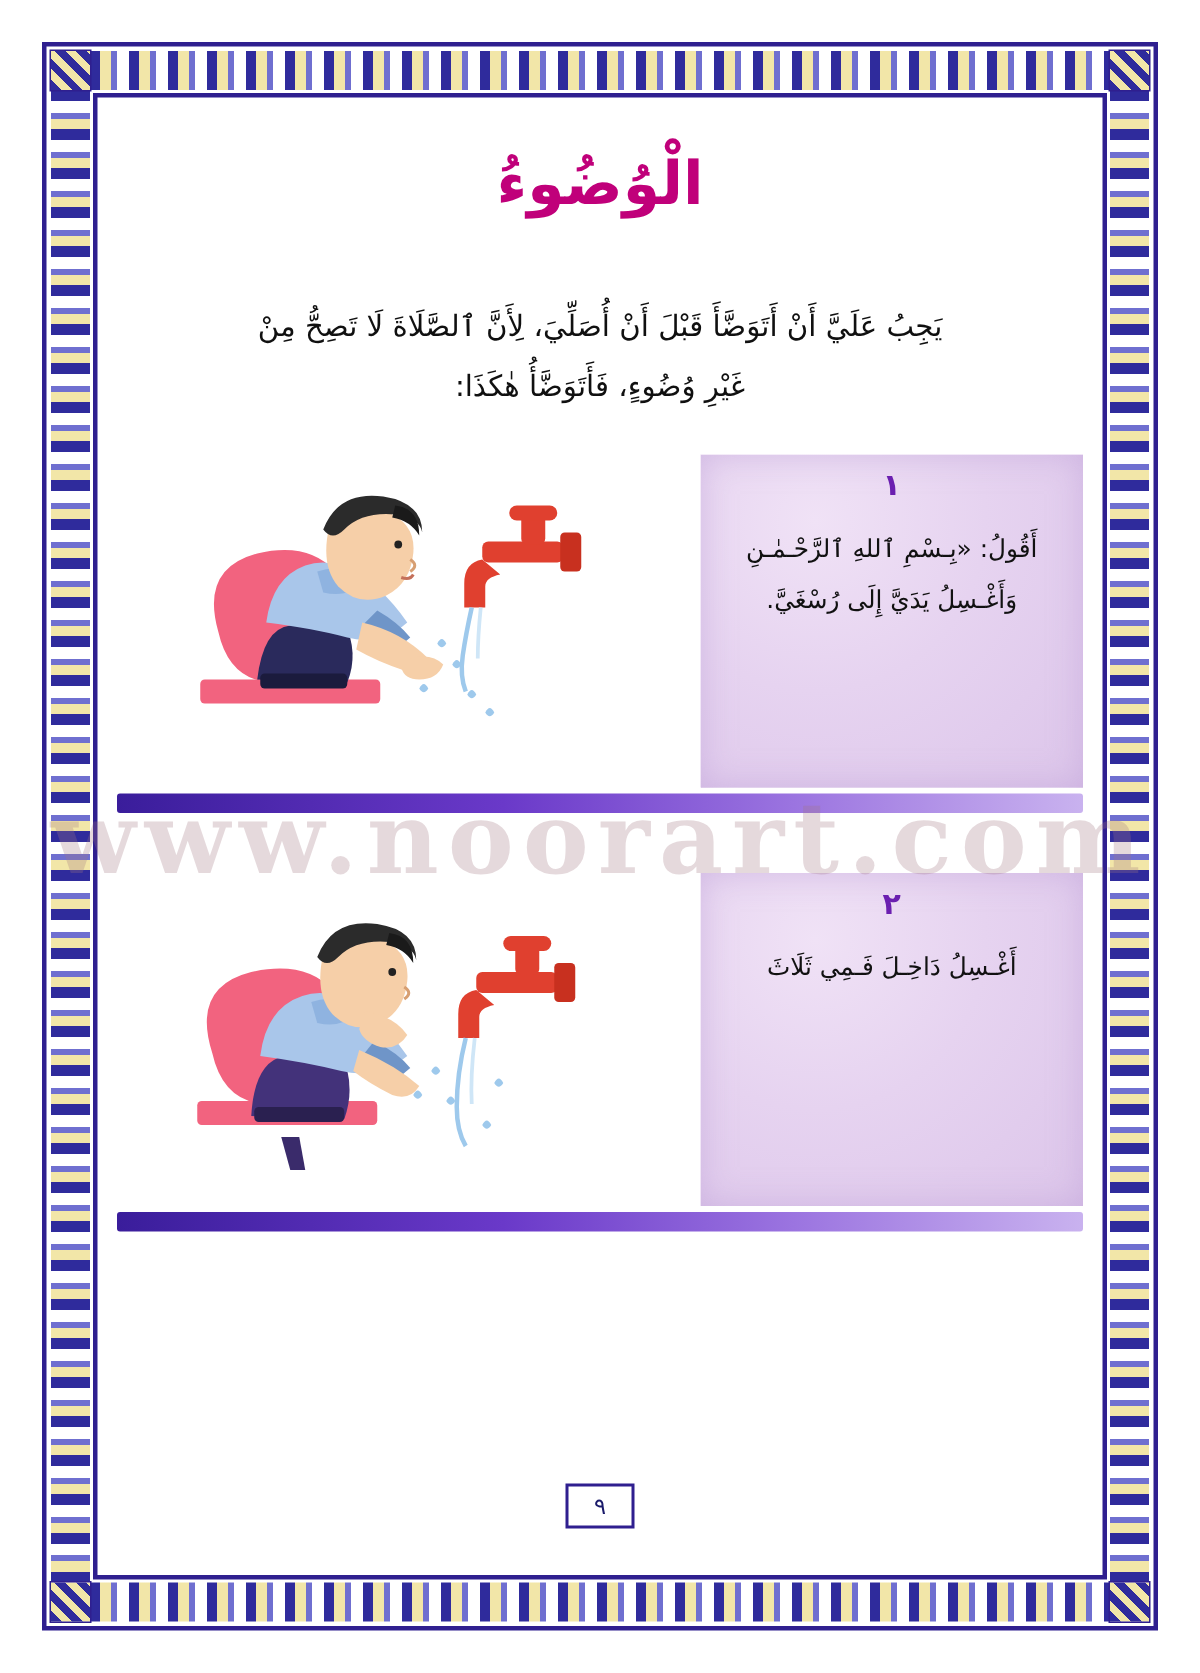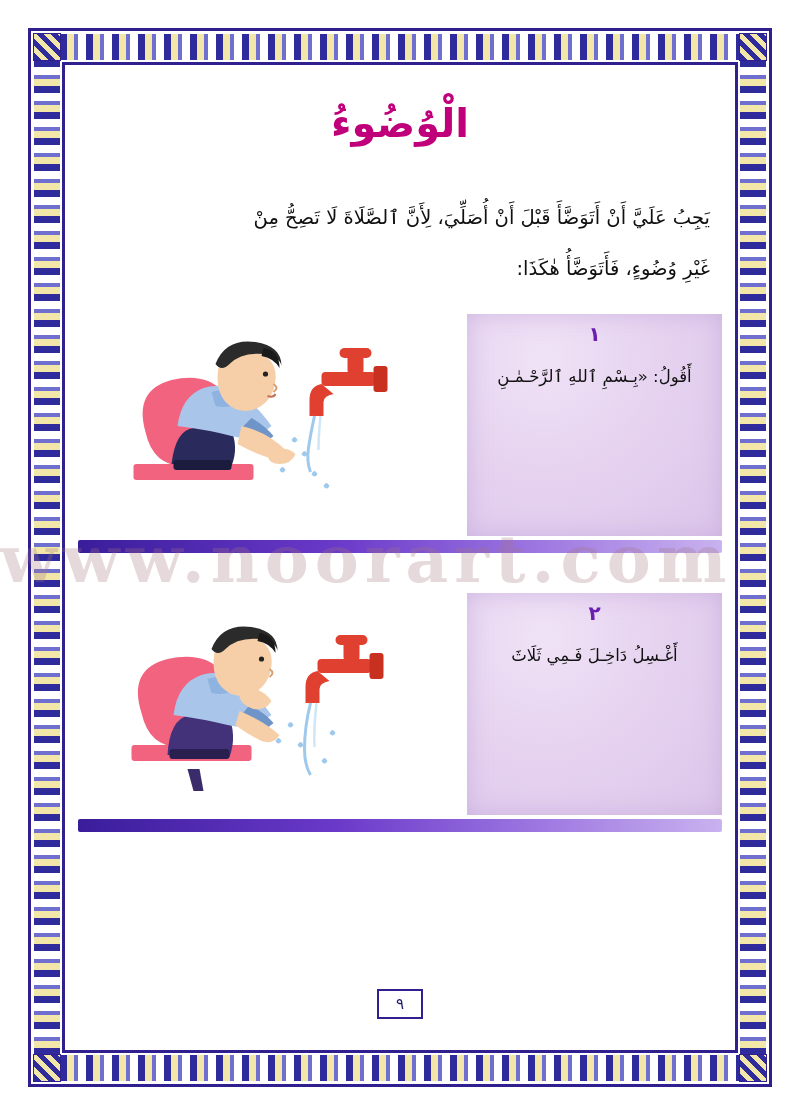--- a/index.html
+++ b/index.html
@@ -112,7 +112,7 @@
 
   .intro {
     margin: 26px 12px 0 12px;
-    text-align: right;
+    text-align: center;
     direction: rtl;
     font-size: 19.5px;
     line-height: 1.95;

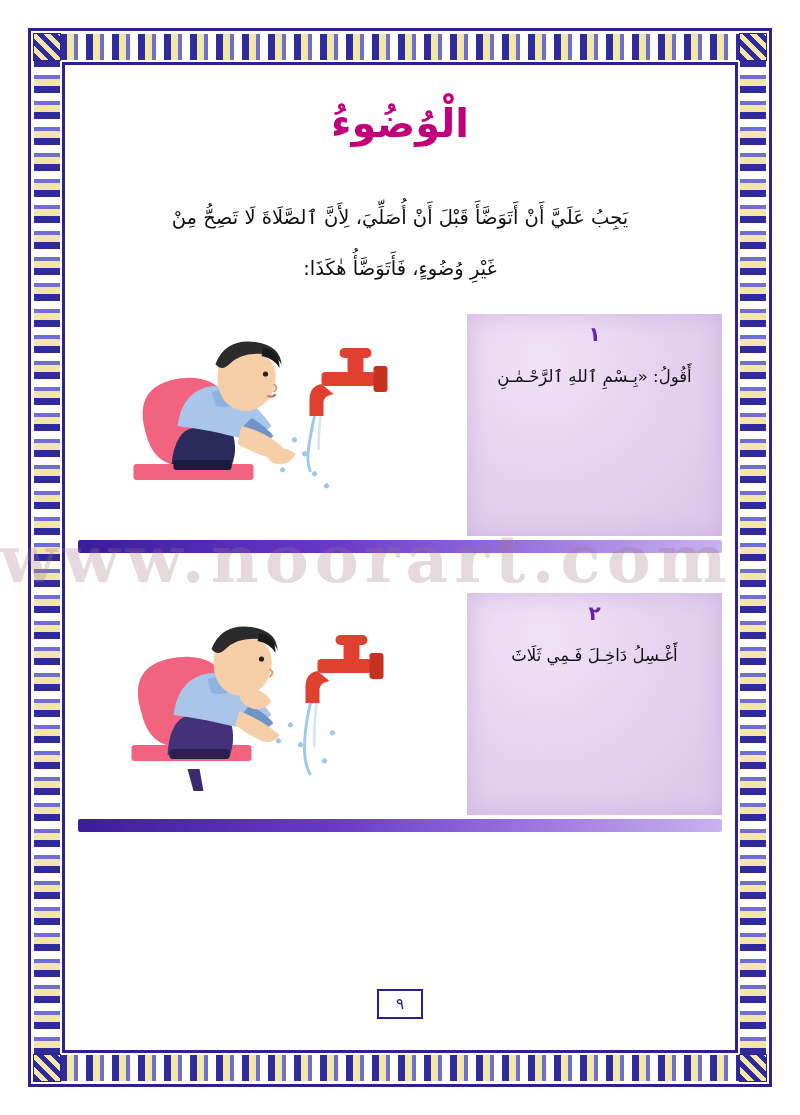--- a/index.html
+++ b/index.html
@@ -123,7 +123,7 @@
     display: block;
   }
   .intro .line-2 {
-    margin-top: 13px;
+    margin-top: 2px;
   }
 
   

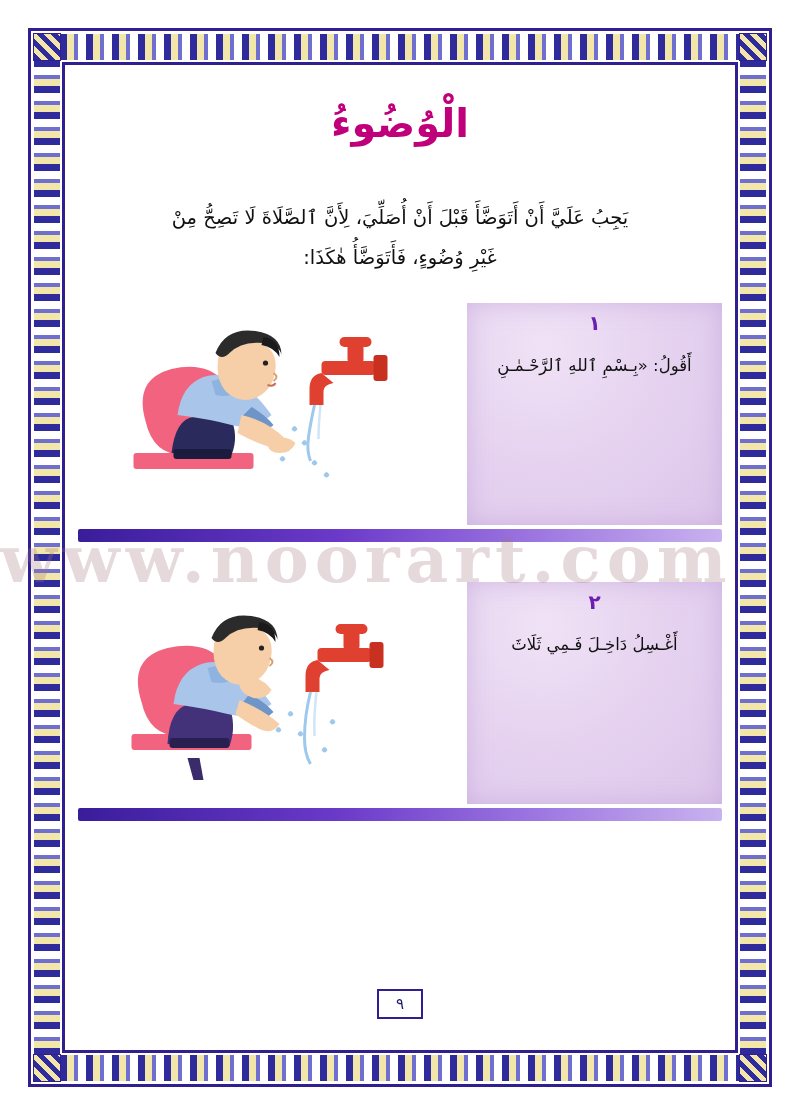--- a/index.html
+++ b/index.html
@@ -262,6 +262,7 @@
             <div class="step-number">١</div>
             <div class="step-text">
               <span class="ln">أَقُولُ: «بِـسْمِ ٱللهِ ٱلرَّحْـمٰـنِ</span>
+              <span class="ln">وَأَغْـسِلُ يَدَيَّ إِلَى رُسْغَيَّ.</span>
             </div>
           </div>
 

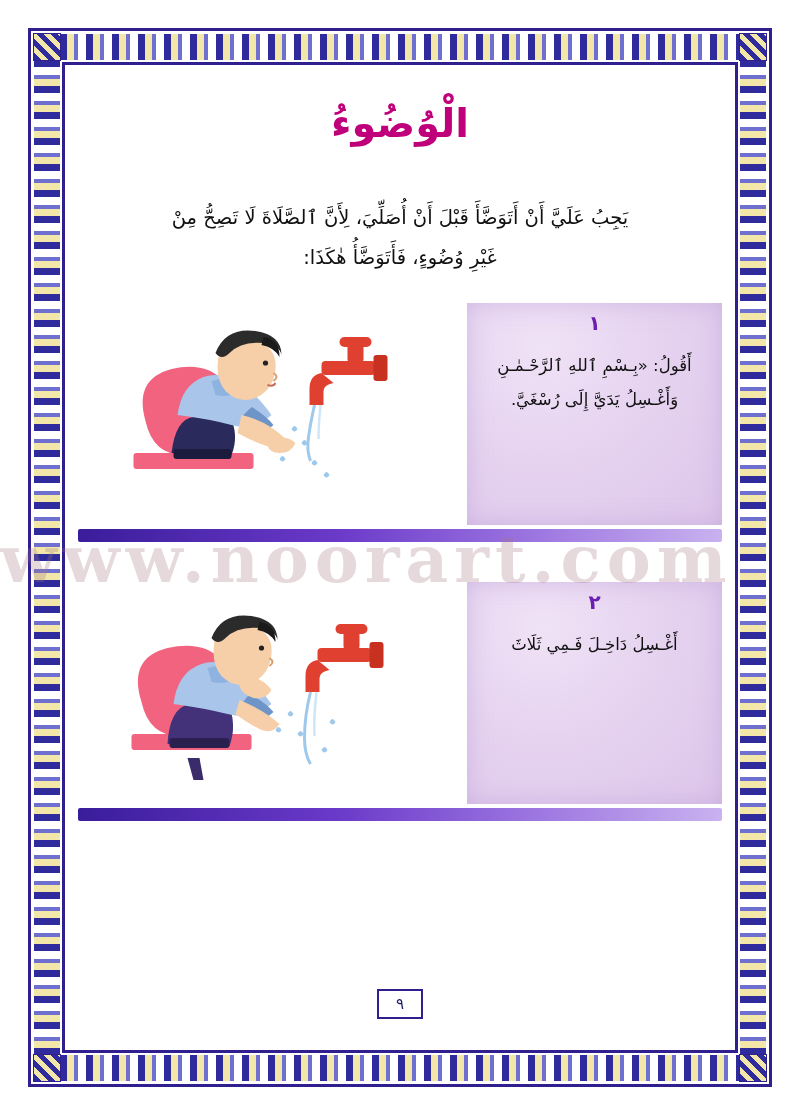--- a/index.html
+++ b/index.html
@@ -217,7 +217,7 @@
     left: 0;
     right: 0;
     top: 520px;
-    text-align: left;
+    text-align: center;
     font-family: "DejaVu Serif", serif;
     font-size: 66px;
     letter-spacing: 6px;

